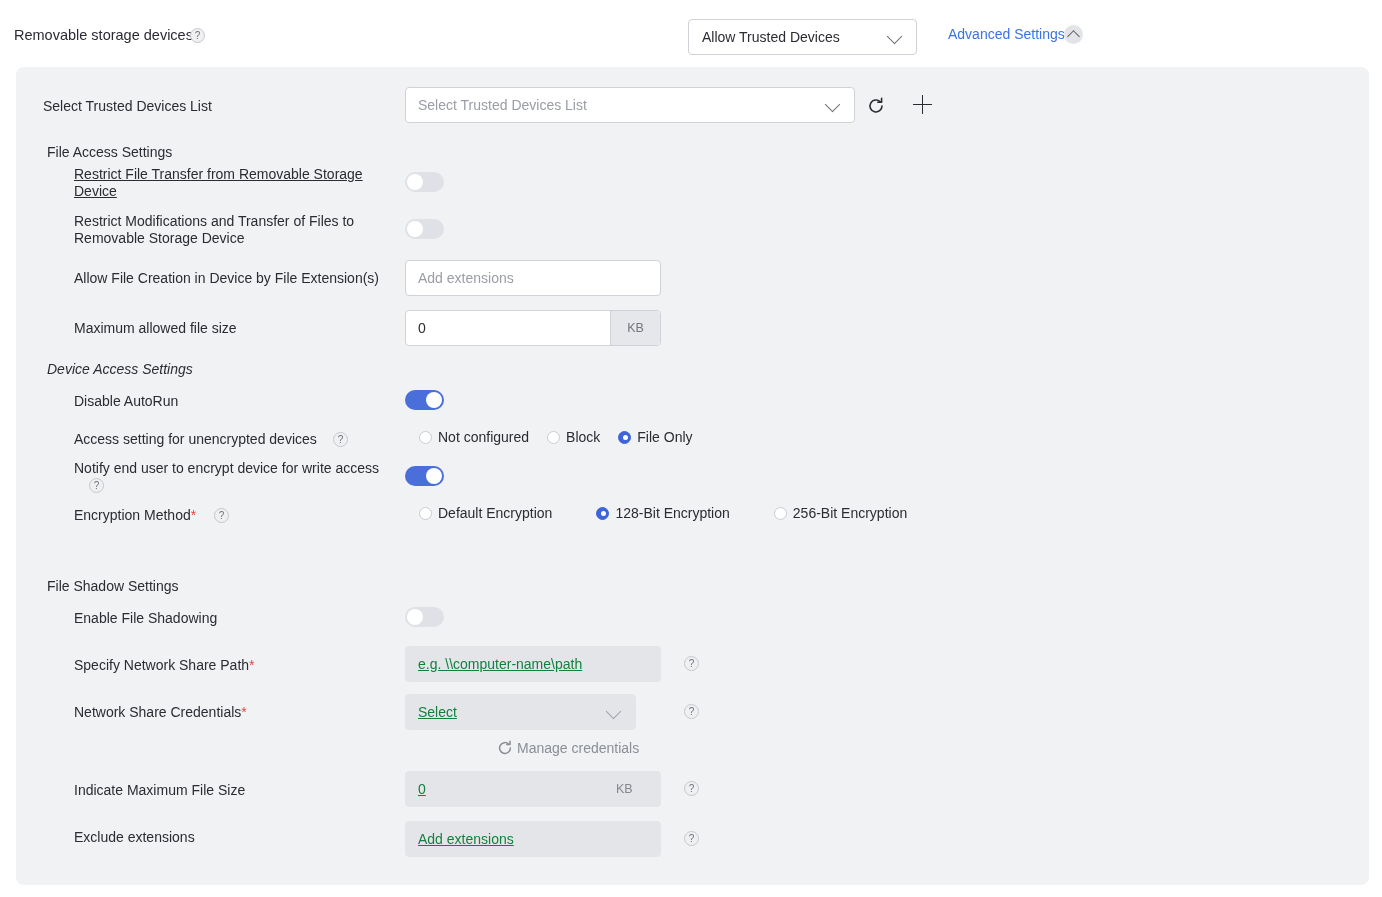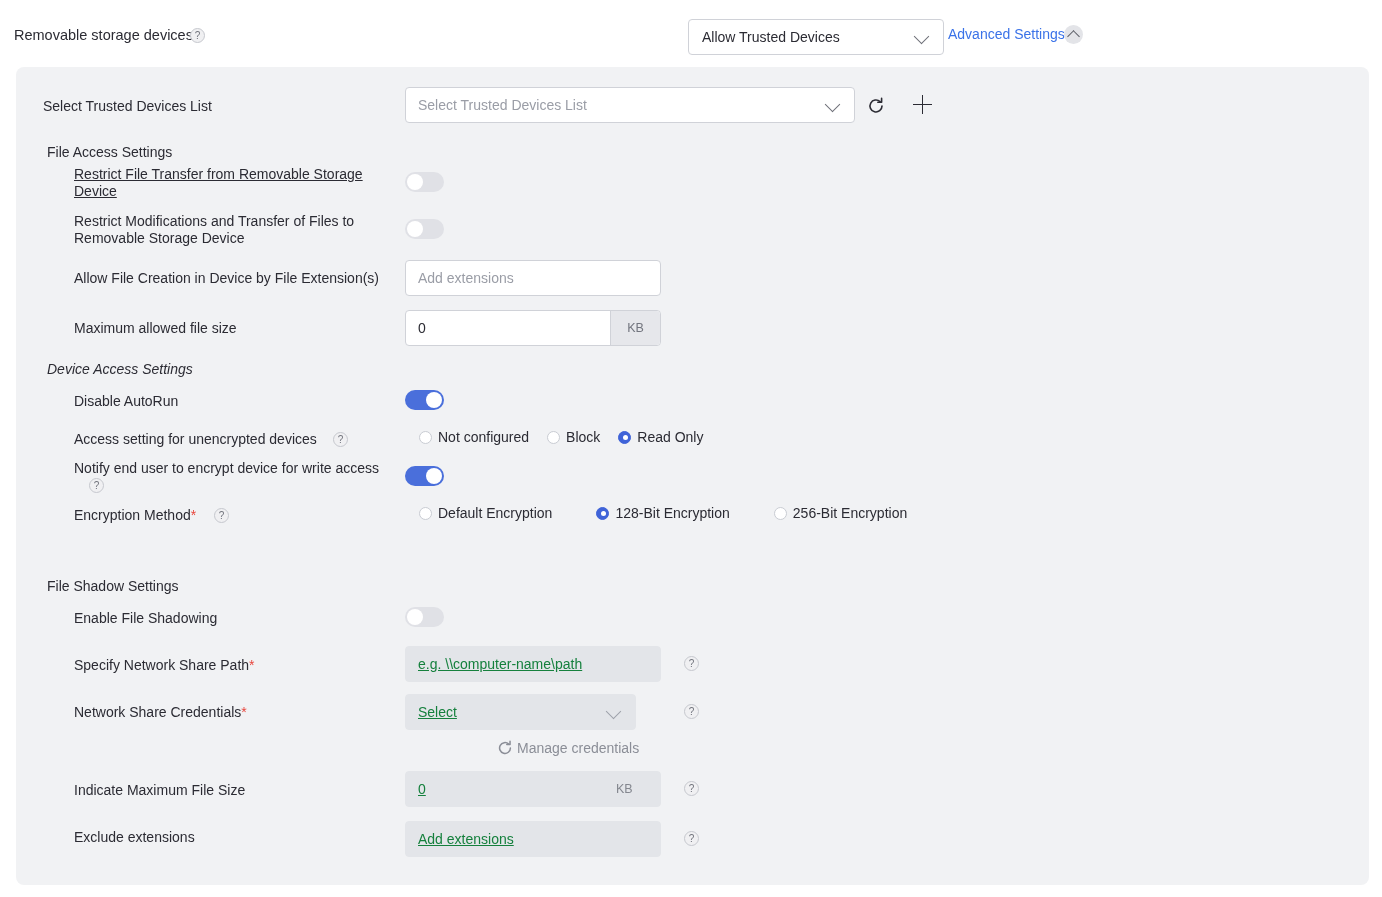--- a/index.html
+++ b/index.html
@@ -33,7 +33,7 @@
 
   .mode-select {
     position: absolute; left: 688px; top: 19px;
-    width: 256px; height: 36px;
+    width: 229px; height: 36px;
     background: #ffffff; border: 1px solid #d0d2d8; border-radius: 4px;
   }
   .mode-select .val {

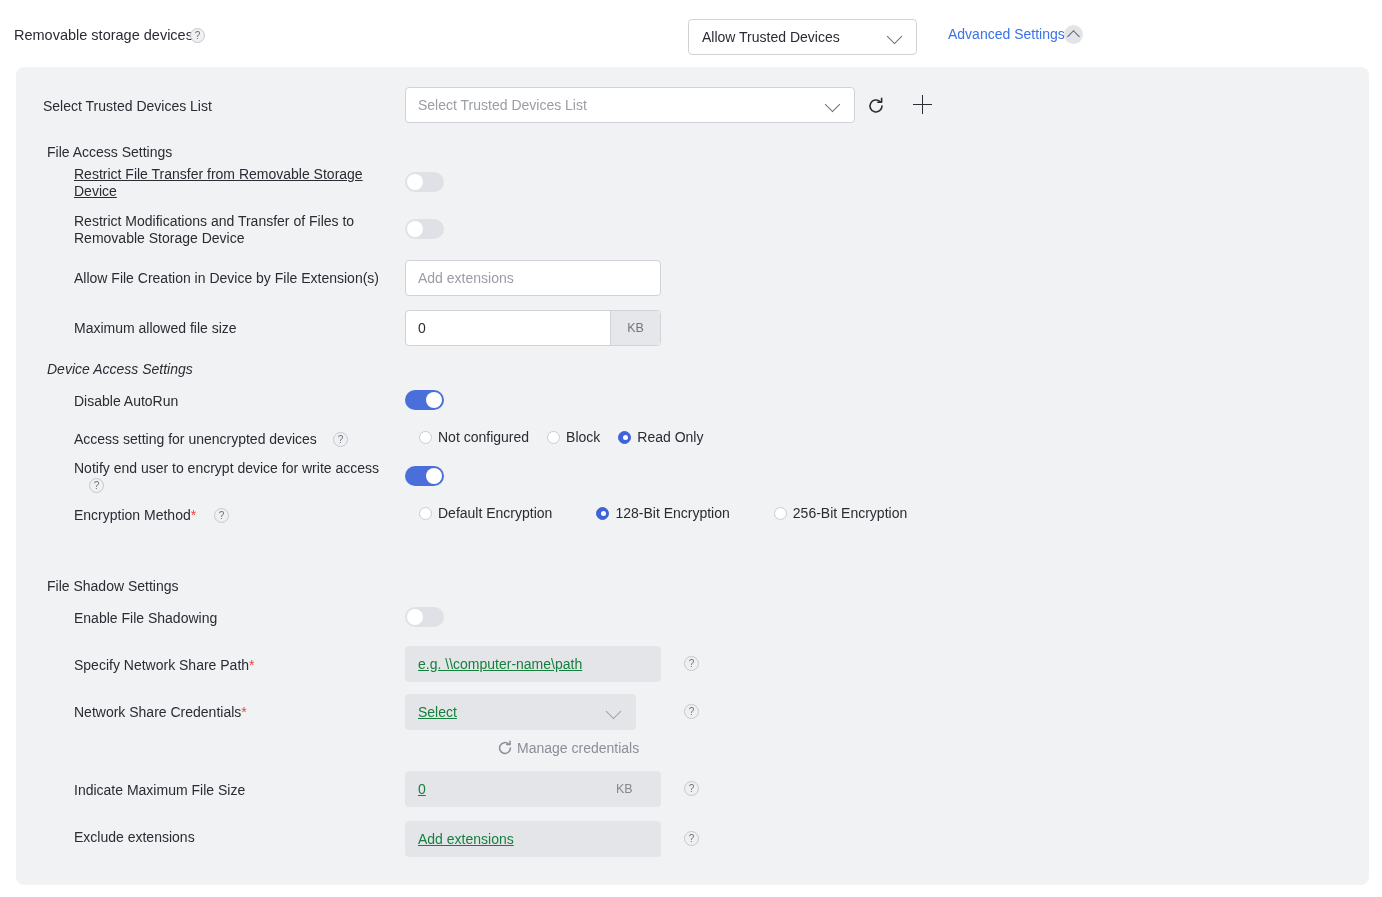--- a/index.html
+++ b/index.html
@@ -238,7 +238,7 @@
     </span>
     <span class="radio-item sel">
       <span class="radio-dot"></span>
-      <span class="radio-label">Read Only</span>
+      <span class="radio-label">File Only</span>
     </span>
   </div>
 

